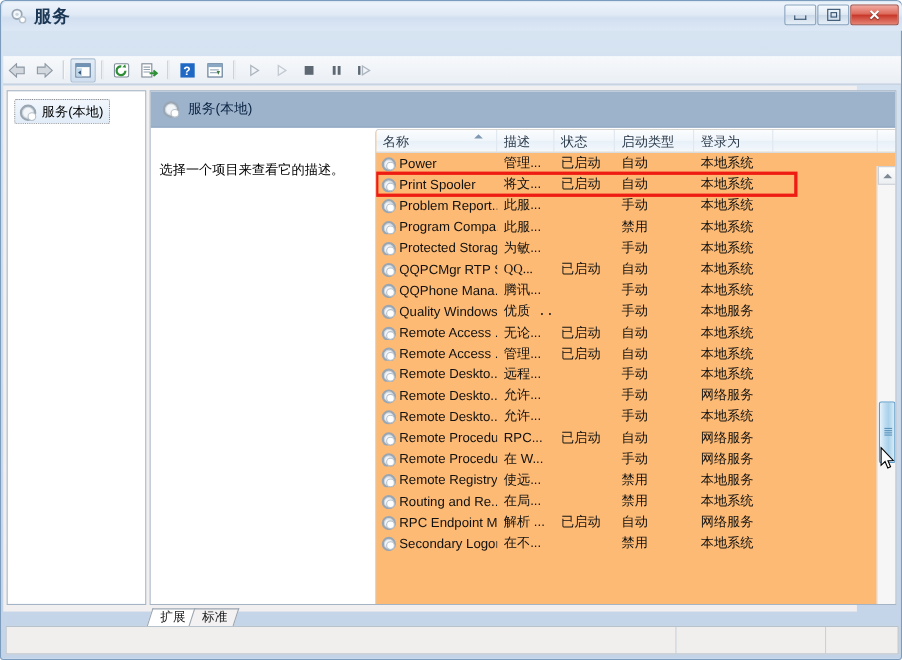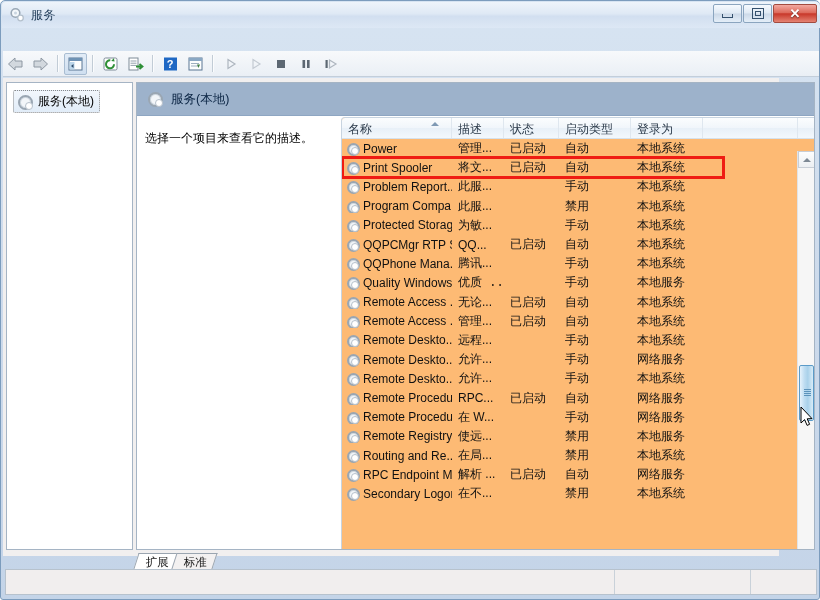--- a/index.html
+++ b/index.html
@@ -43,9 +43,10 @@
     position: relative;
   }
   .title-text {
-    font-size: 12px;
+    font-size: 16px;
     color: #1b3754;
     letter-spacing: .5px;
+    font-weight: bold;
   }
   .winbtns {
     position: absolute;

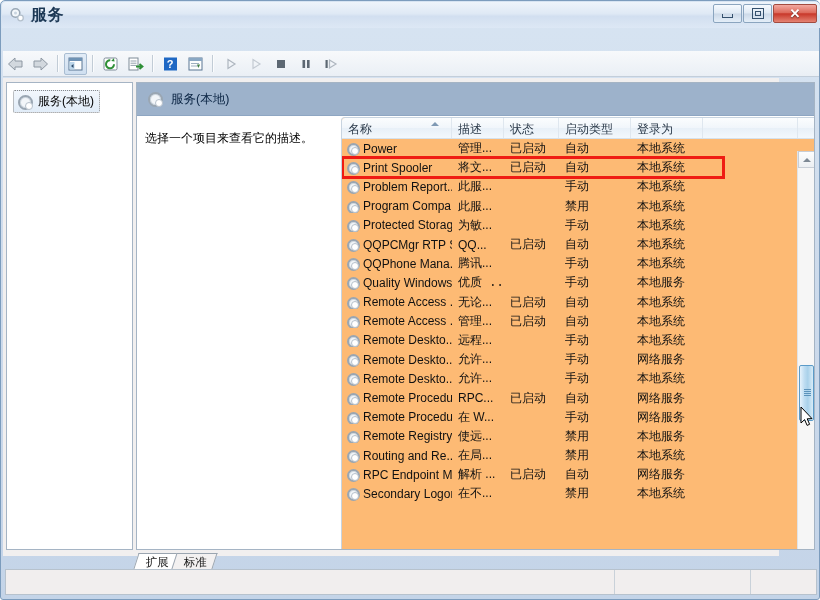--- a/index.html
+++ b/index.html
@@ -194,7 +194,7 @@
   .desc-col {
     width: 204px;
     background: #ffffff;
-    padding: 12px 8px 0 8px;
+    padding: 28px 8px 0 8px;
     box-sizing: border-box;
     font-size: 12px;
     line-height: 1.5;

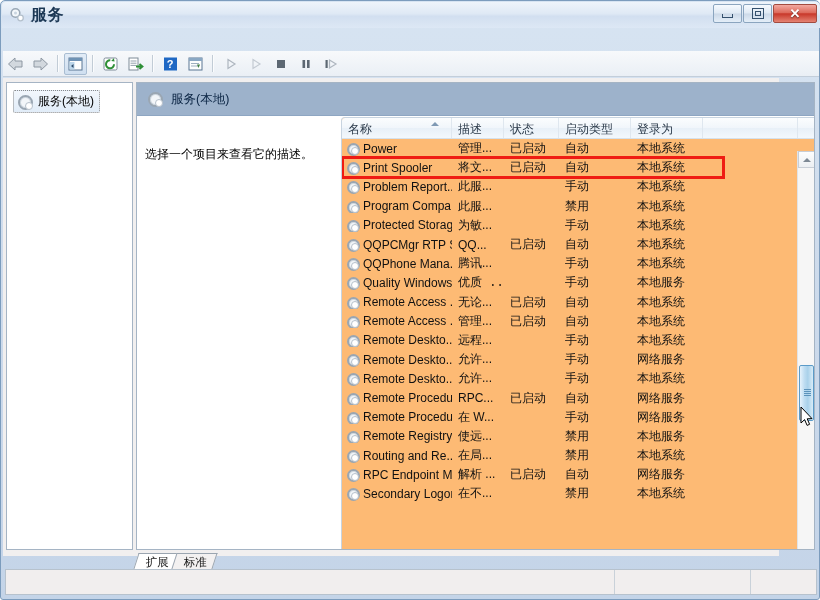--- a/index.html
+++ b/index.html
@@ -572,7 +572,7 @@
                   <span class="gear"></span>
                   <span>QQPCMgr RTP S...</span>
                 </div>
-                <div class="cell" style="flex: 0 0 52px;">QQ...</div>
+                <div class="cell" style="flex: 0 0 52px; font-family: Liberation Serif, serif;">QQ...</div>
                 <div class="cell" style="flex: 0 0 55px;">已启动</div>
                 <div class="cell" style="flex: 0 0 72px;">自动</div>
                 <div class="cell" style="flex: 0 0 72px;">本地系统</div>

